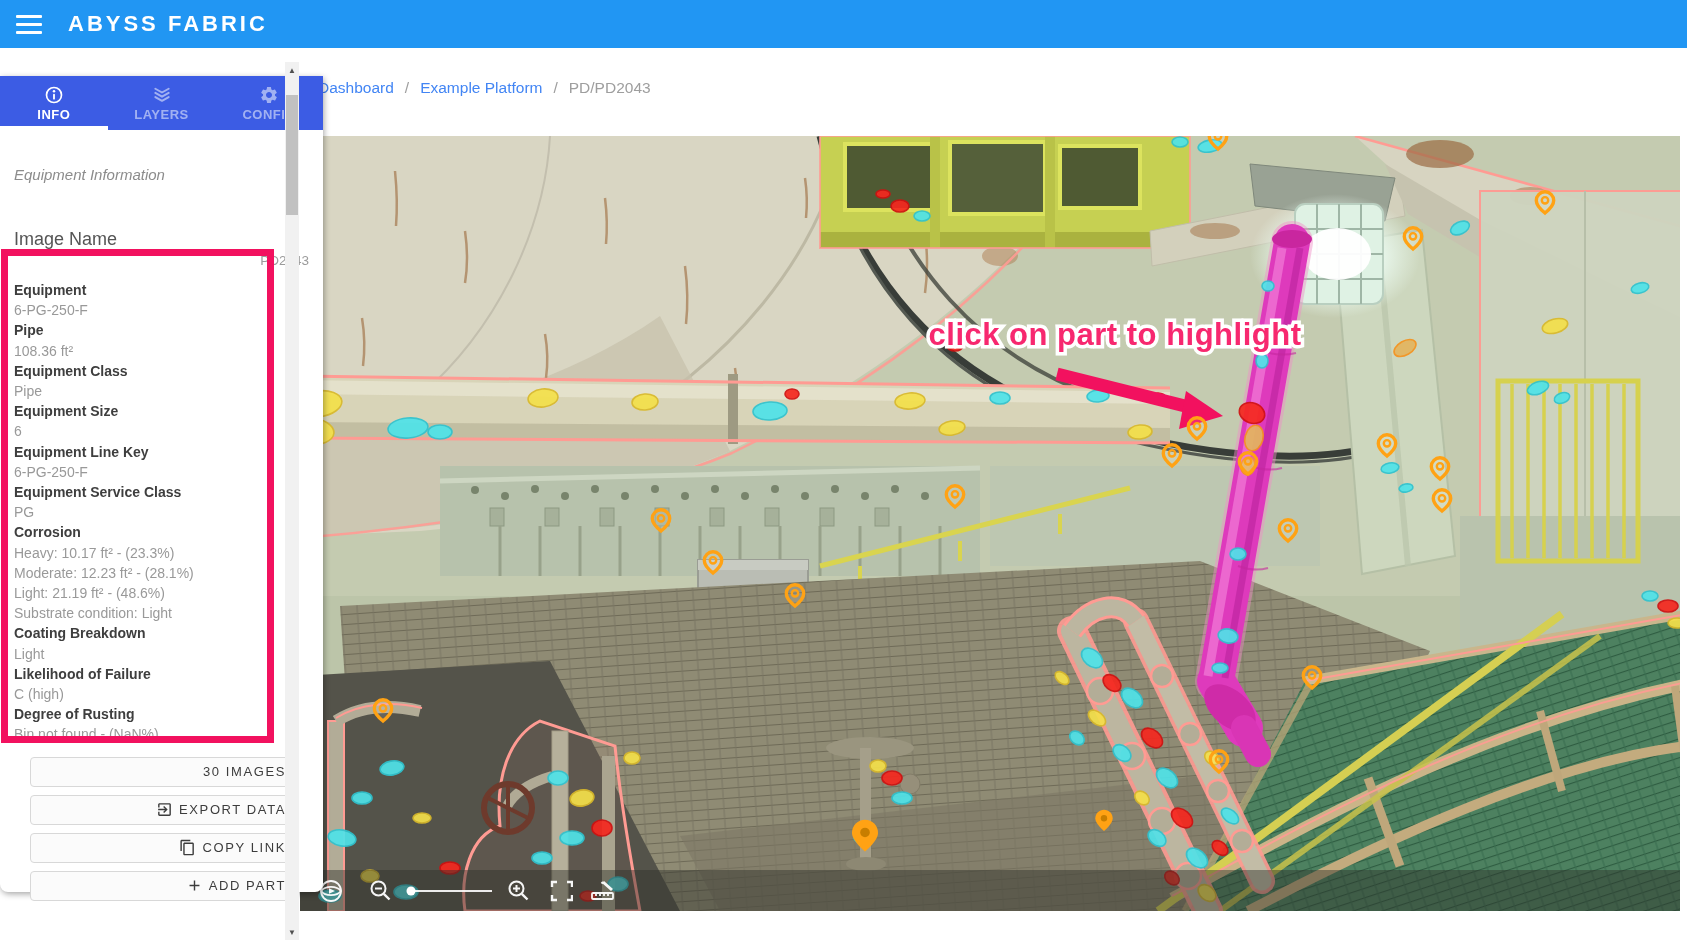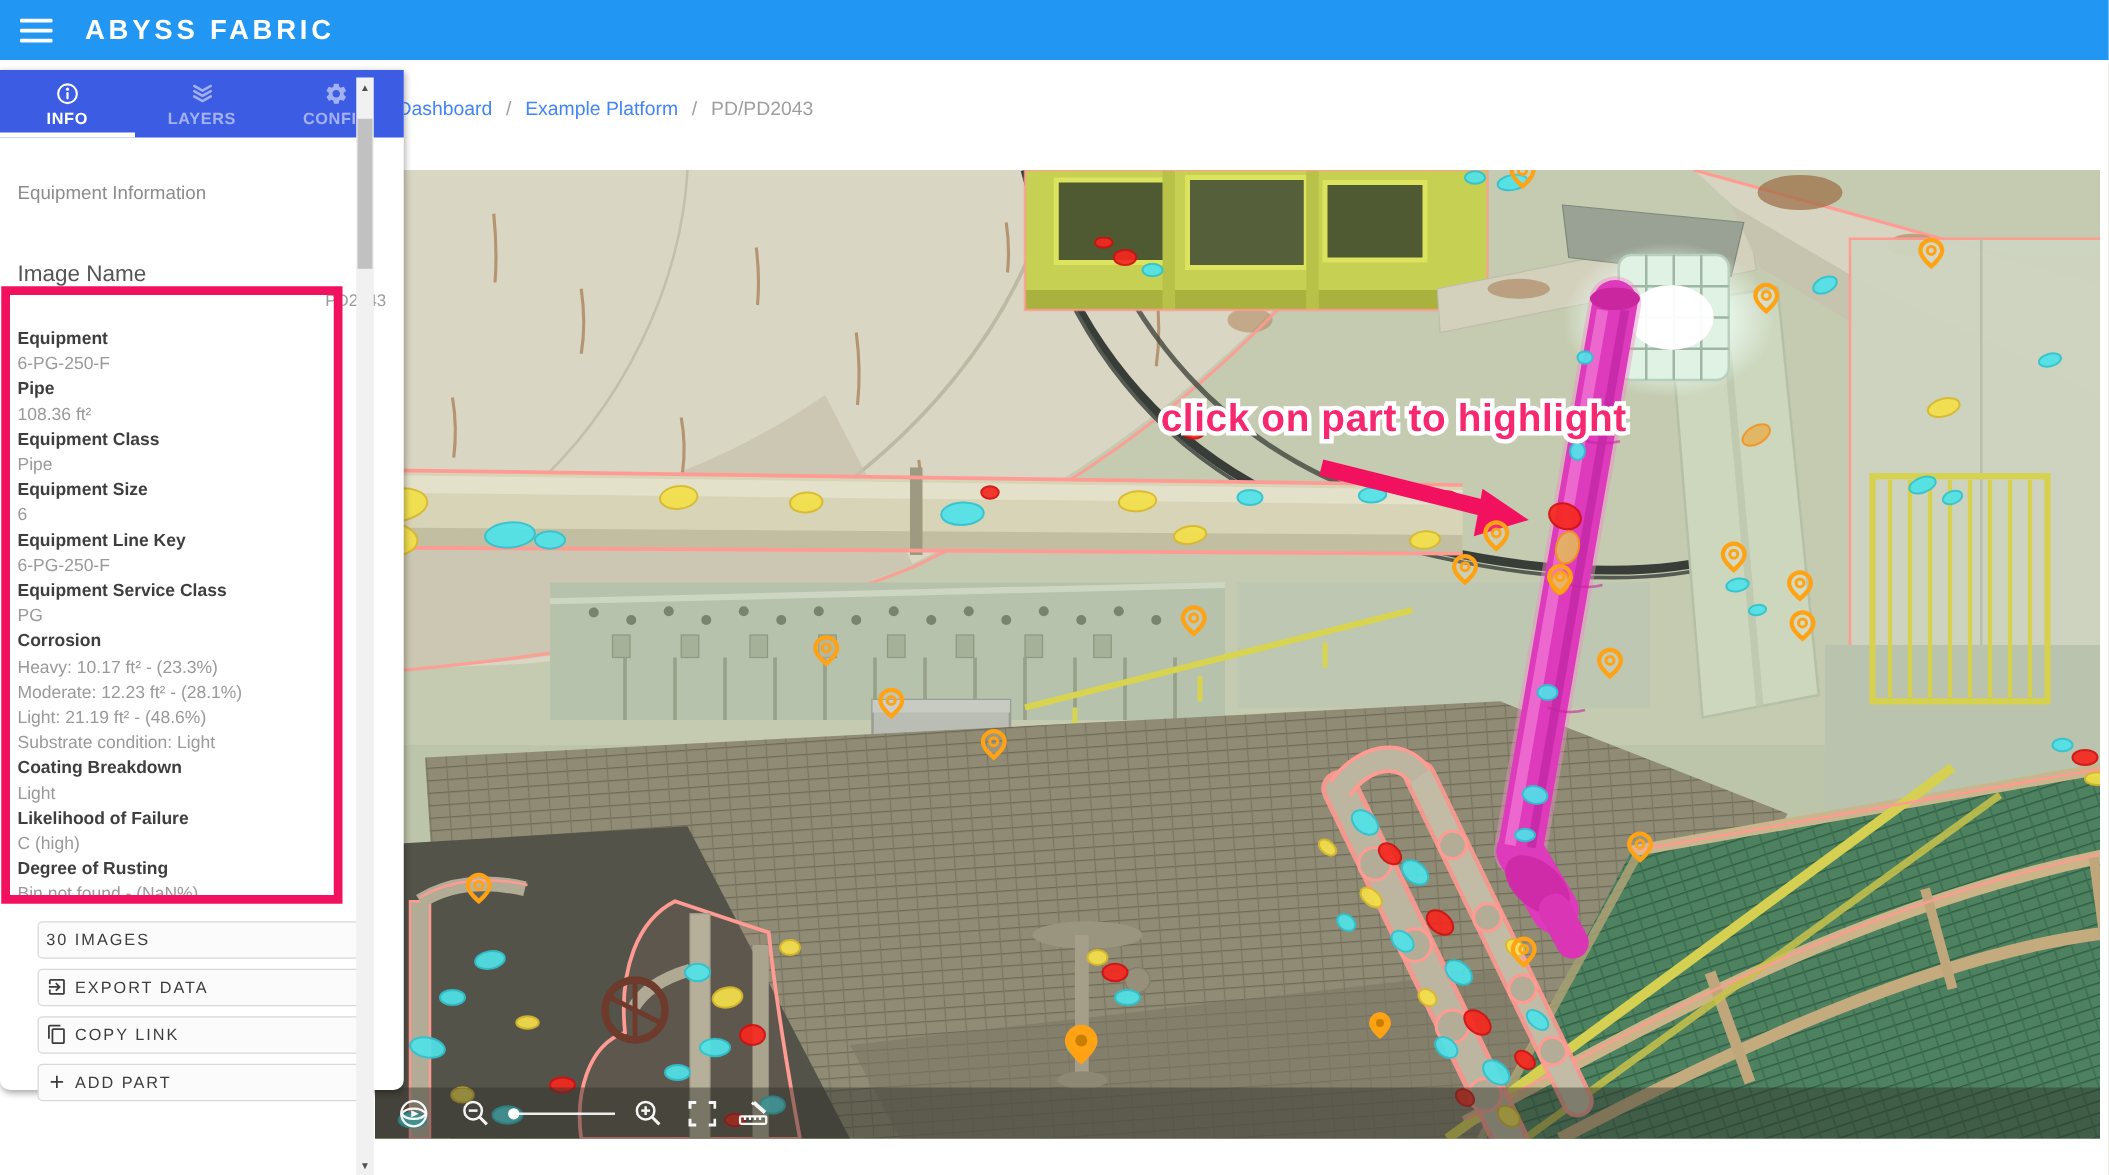--- a/index.html
+++ b/index.html
@@ -16,7 +16,7 @@
   #hamburger span { display:block; height:3px; background:#fff; border-radius:1px; }
   #app-title { color:#fff; font-size:22px; font-weight:bold; letter-spacing:3px; margin-left:26px; }
   
-  #sidebar { position:absolute; left:0; top:56px; width:323px; height:816px;
+  #sidebar { position:absolute; left:0; top:76px; width:323px; height:816px;
     background:#fff; border-radius:0 0 8px 8px; box-shadow:1px 2px 6px rgba(0,0,0,.35); z-index:20; }
   #tabs-row { height:54px; background:#3C5CE4; display:flex; }
   .tab { flex:1; position:relative; display:flex; flex-direction:column; align-items:center;

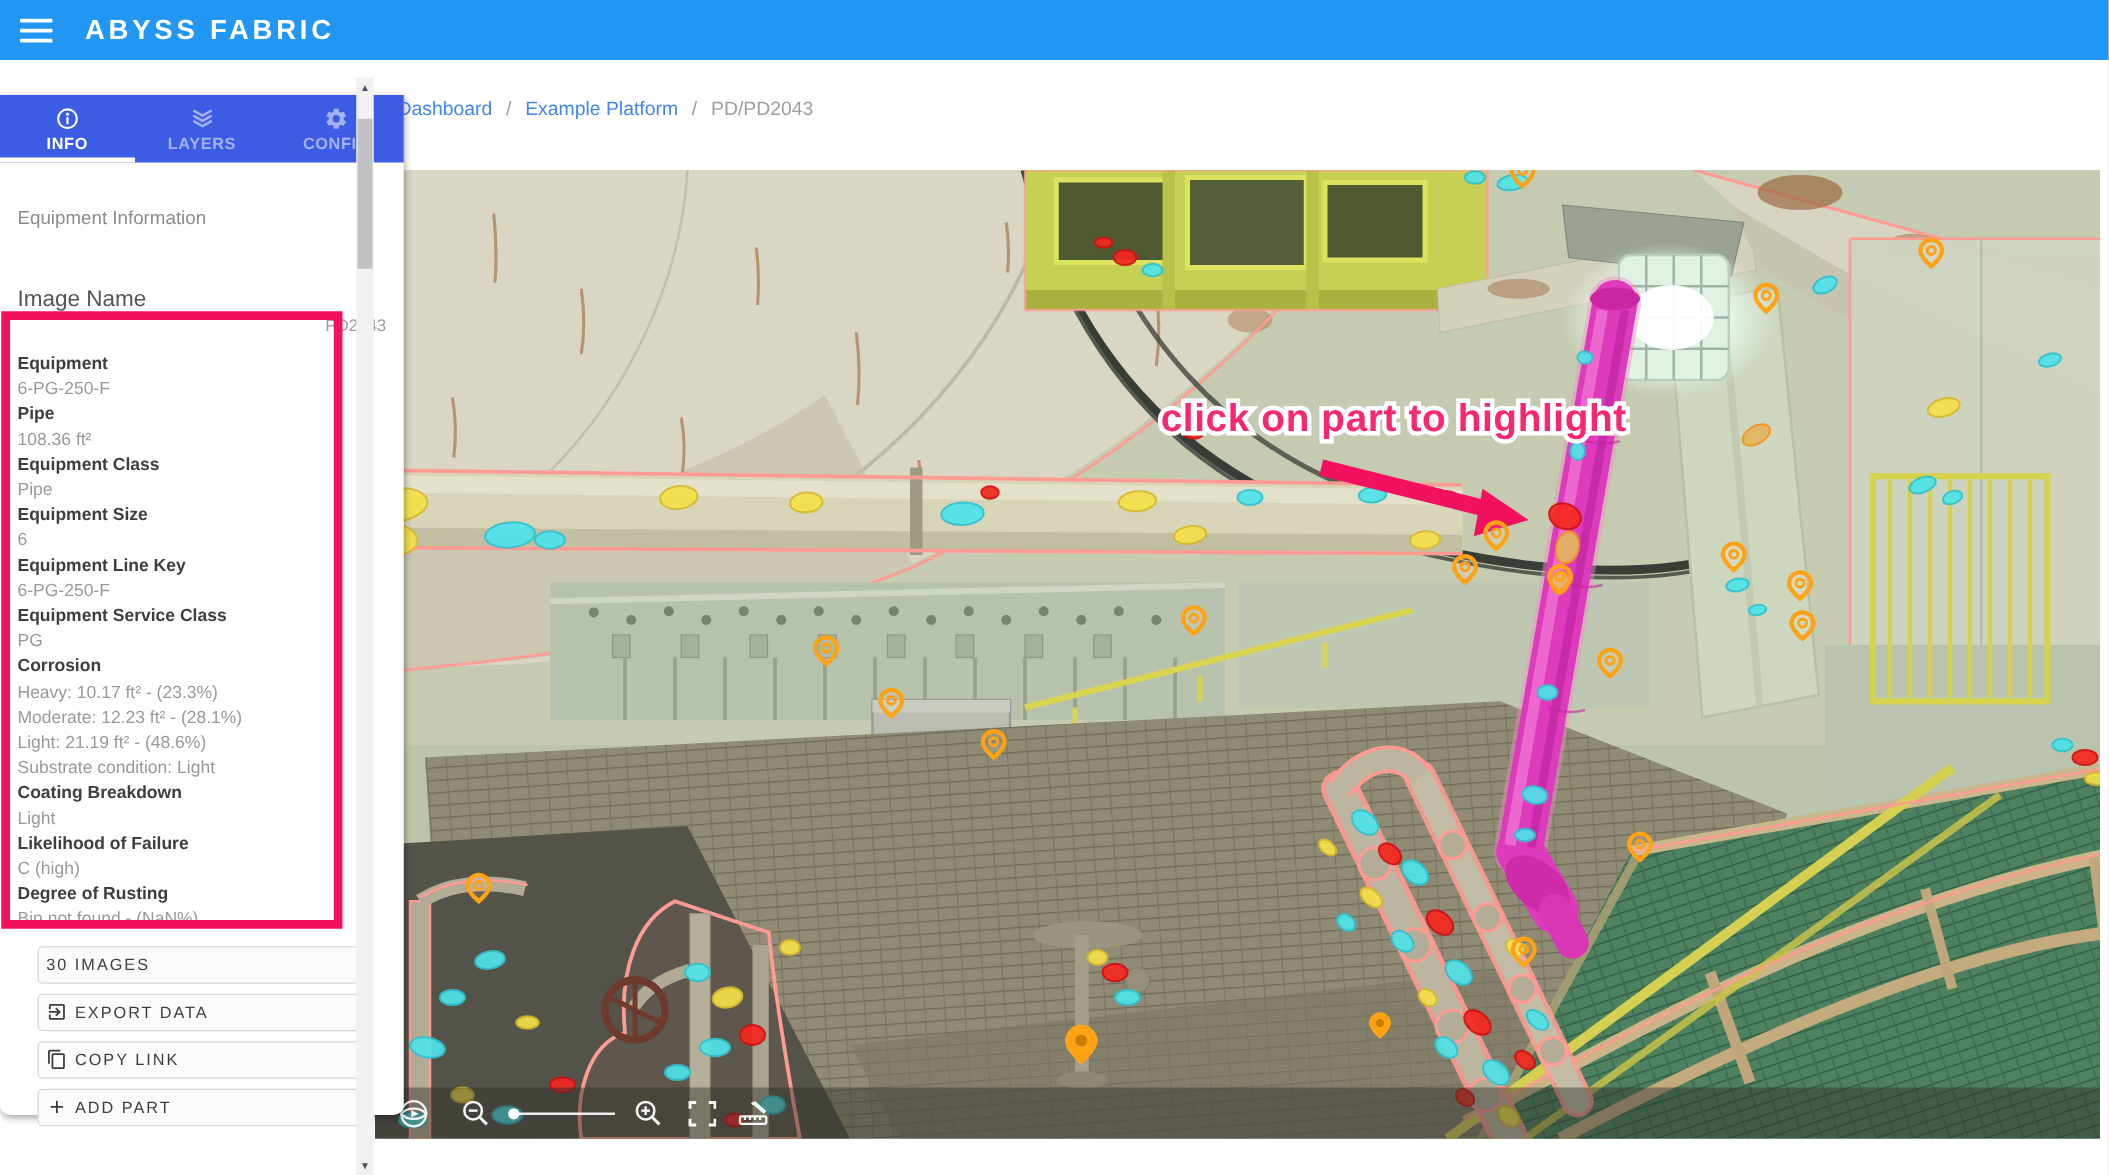--- a/index.html
+++ b/index.html
@@ -26,7 +26,7 @@
   .tab-icon svg { width:20px; height:20px; display:block; }
   .tab-label { font-size:13px; font-weight:bold; letter-spacing:.5px; }
   #sidebar-content { padding:36px 14px 0 14px; position:relative; }
-  .section-title { font-size:15px; color:#8c8c8c; }
+  .section-title { font-size:15px; color:#8c8c8c;font-style:italic; }
   .image-name-label { margin-top:46px; font-size:18px; color:#555; }
   .image-name-value { margin-top:3px; font-size:13.5px; color:#9b9b9b;text-align:right; }
   #fields { margin-top:12px; }

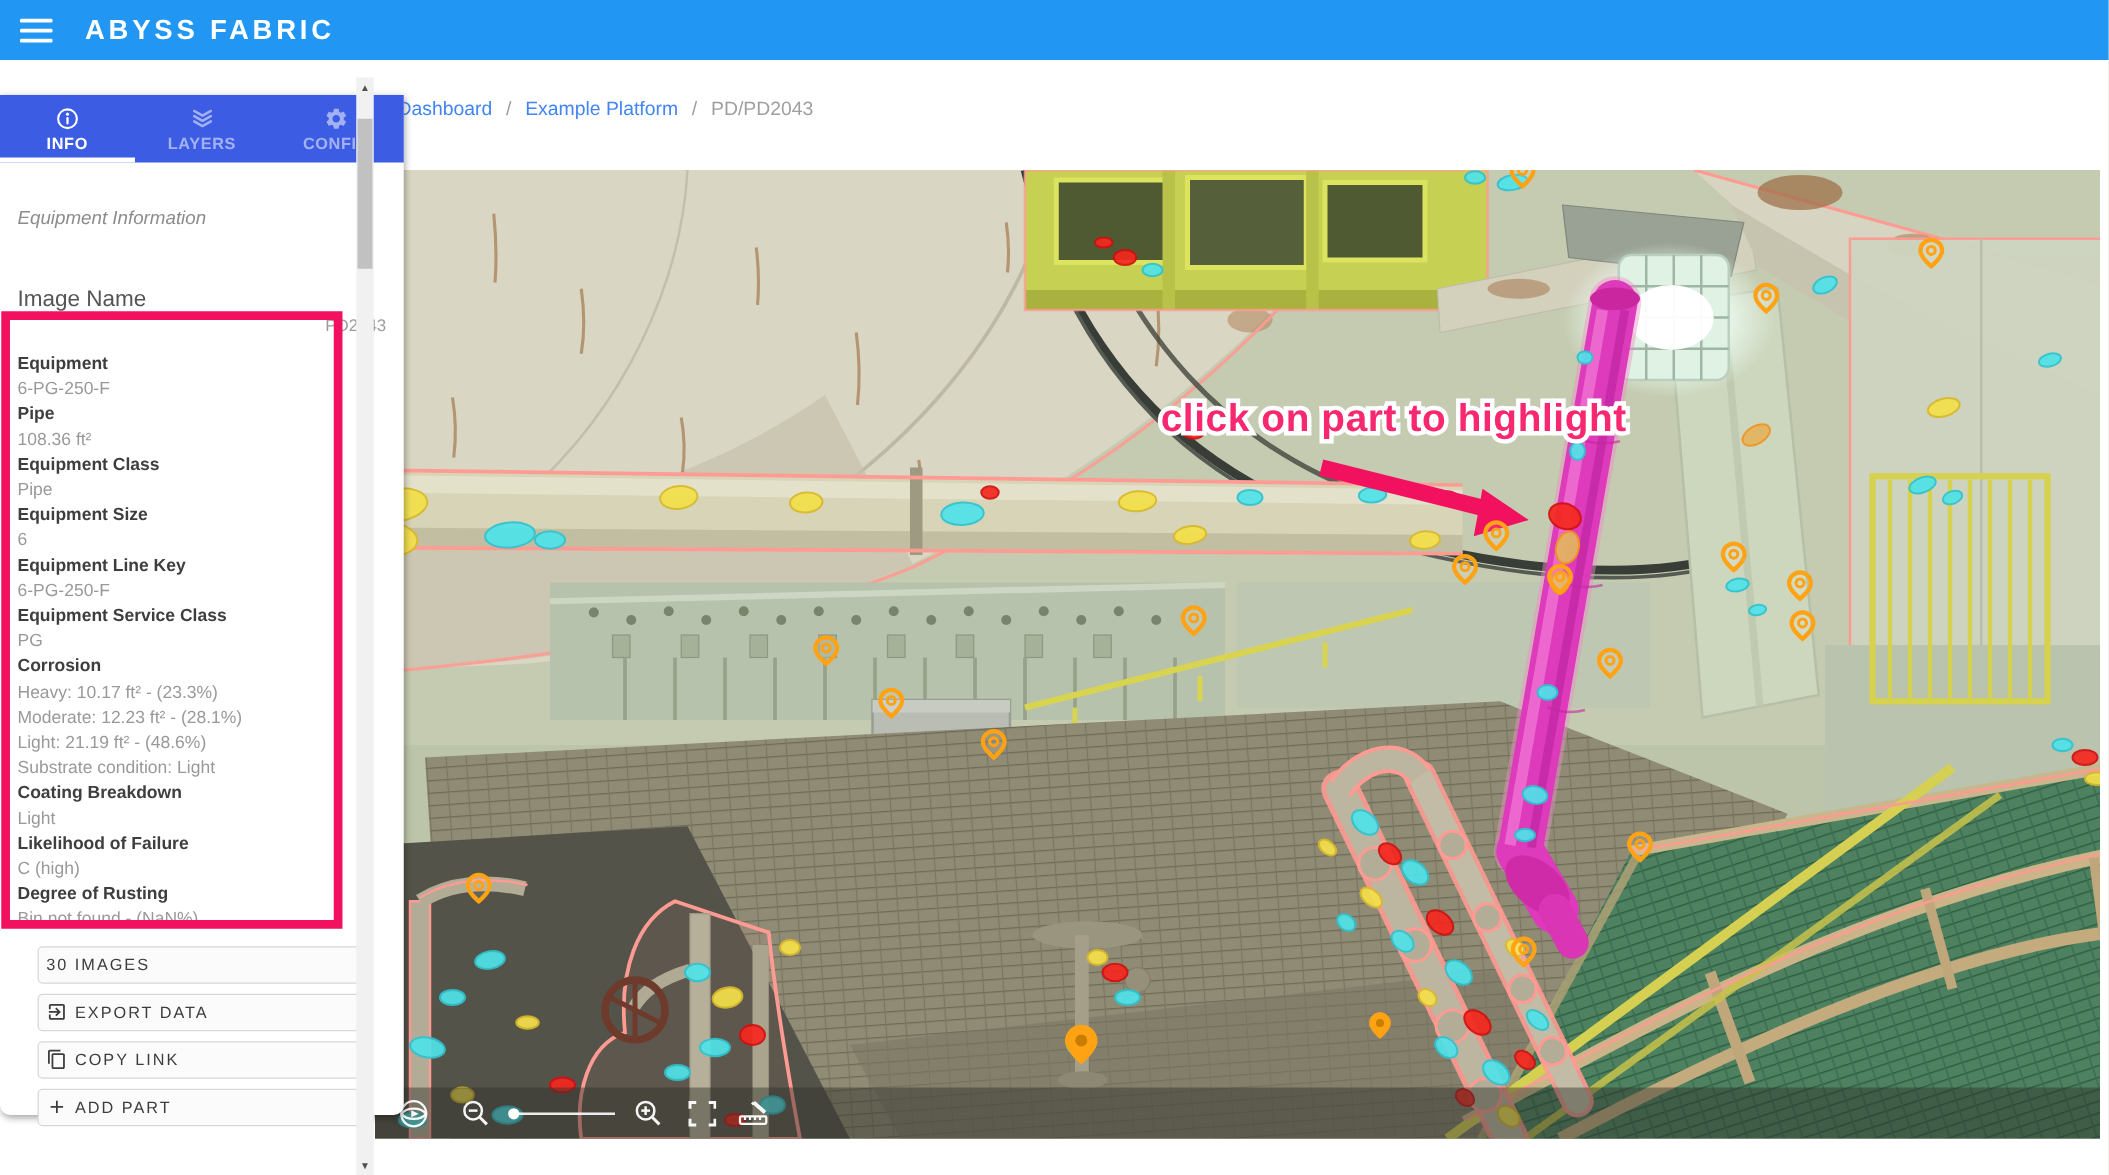--- a/index.html
+++ b/index.html
@@ -37,7 +37,7 @@
   #sidebar-buttons { margin:12px 16px 0 16px; }
   .sbtn { width:100%; height:30px; margin-bottom:8px; background:#fbfbfb;
     border:1px solid #d8d8d8; border-radius:4px; display:flex; align-items:center;
-    justify-content:flex-start; gap:6px; font-family:inherit; font-size:13px;
+    justify-content:flex-end; gap:6px; font-family:inherit; font-size:13px;
     letter-spacing:1.6px; color:#3d3d3d; cursor:pointer; }
   .sbtn svg { width:17px; height:17px; flex:none; }
   

